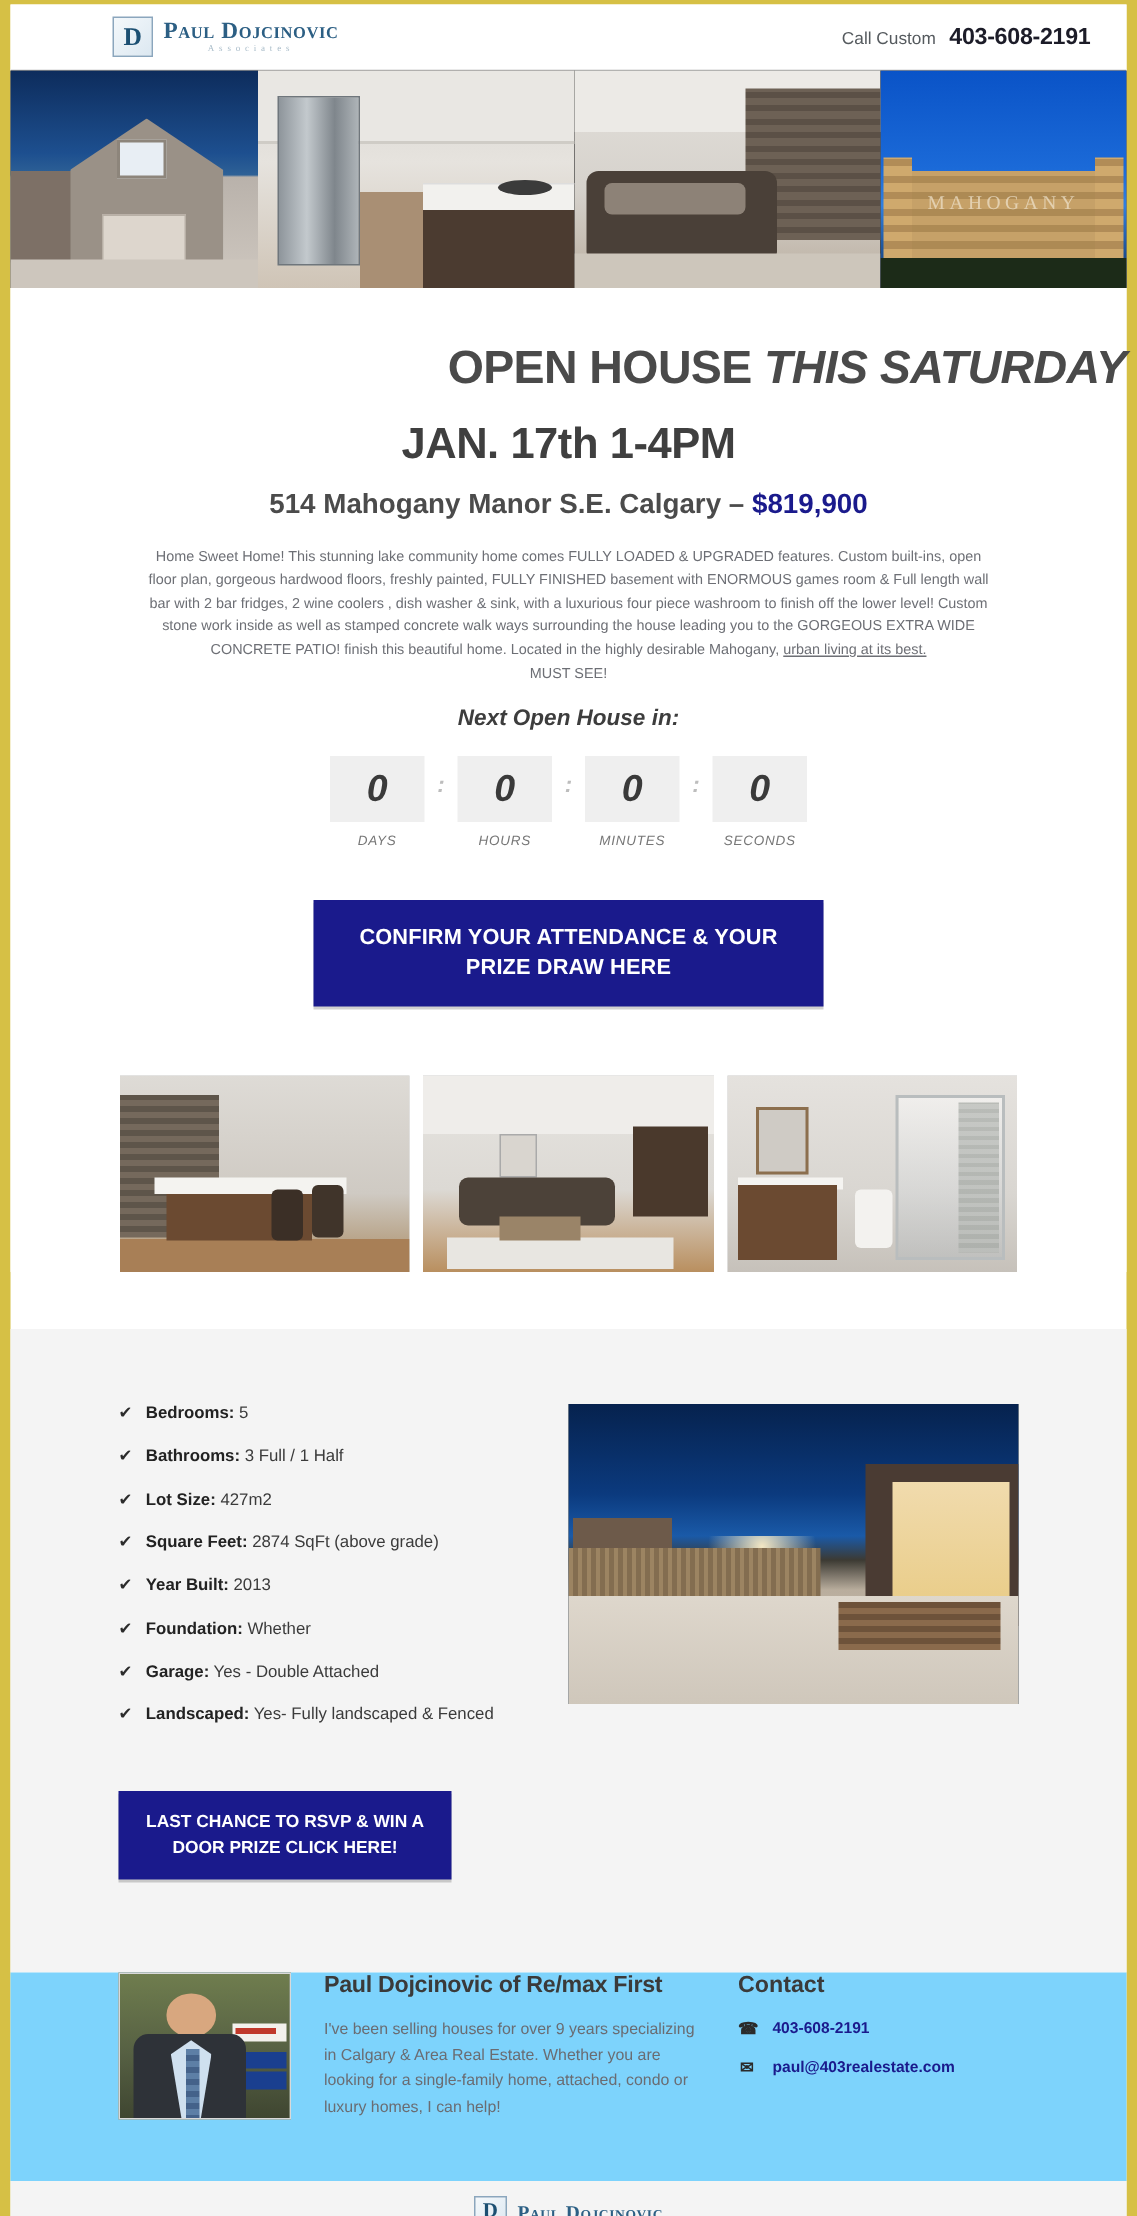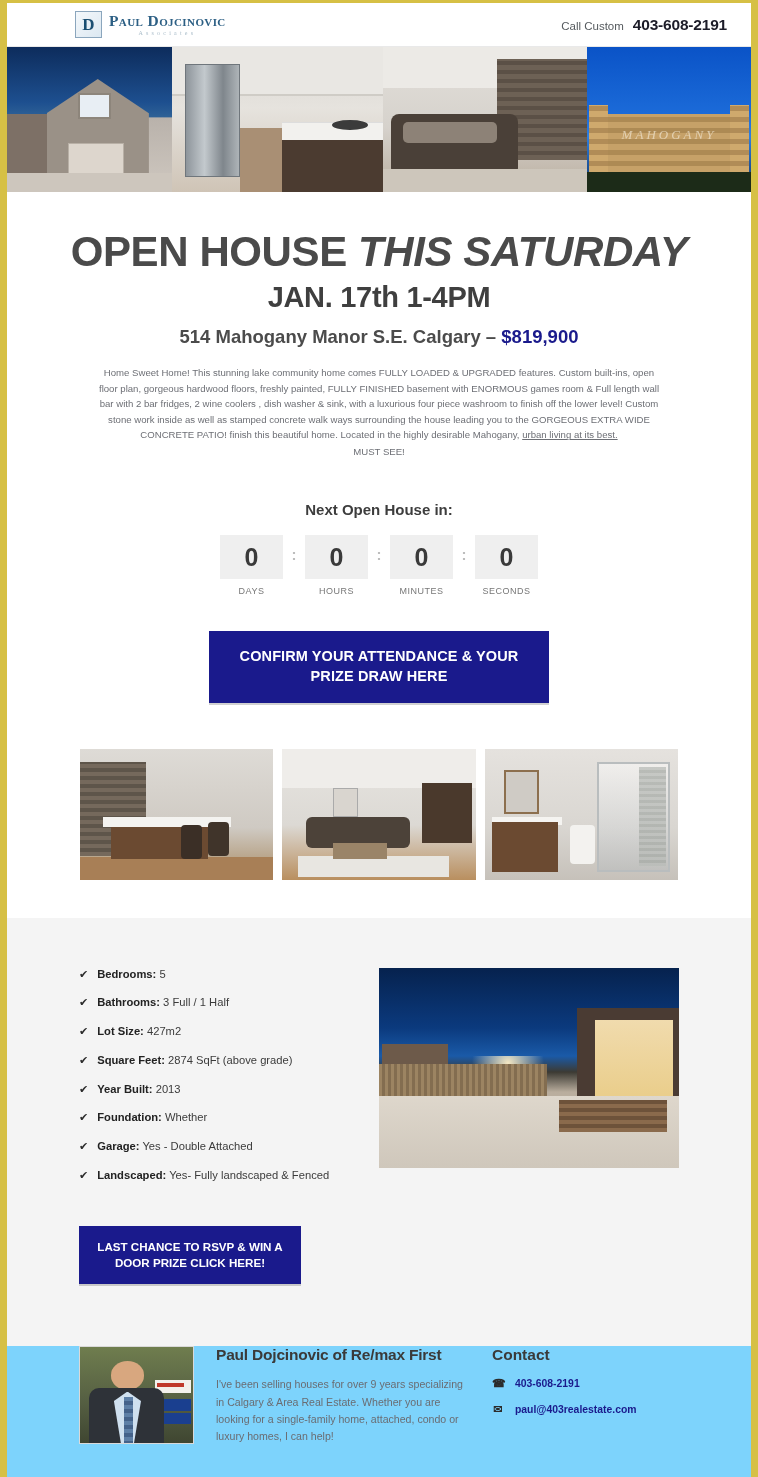--- a/index.html
+++ b/index.html
@@ -105,7 +105,7 @@
   .art-living .rug { position:absolute; left:0; right:0; bottom:0; height:16%; background:#cdc6bb; }
 
   
-  .art-sign { position:absolute; inset:0; background:linear-gradient(#0a53c7 0%,#1b6ad8 45%,#2f7fe0 62%,#0f2f5e 100%);font-style:italic; }
+  .art-sign { position:absolute; inset:0; background:linear-gradient(#0a53c7 0%,#1b6ad8 45%,#2f7fe0 62%,#0f2f5e 100%); }
   .art-sign .wall2 { position:absolute; left:8%; right:8%; top:46%; bottom:14%; background:repeating-linear-gradient(0deg,#c6a168 0 6px,#ad8a54 6px 11px); }
   .art-sign .pillarL { position:absolute; left:1%; top:40%; bottom:14%; width:12%; background:repeating-linear-gradient(0deg,#cfa96d 0 6px,#b18c57 6px 11px); }
   .art-sign .pillarR { position:absolute; right:1%; top:40%; bottom:14%; width:12%; background:repeating-linear-gradient(0deg,#cfa96d 0 6px,#b18c57 6px 11px); }

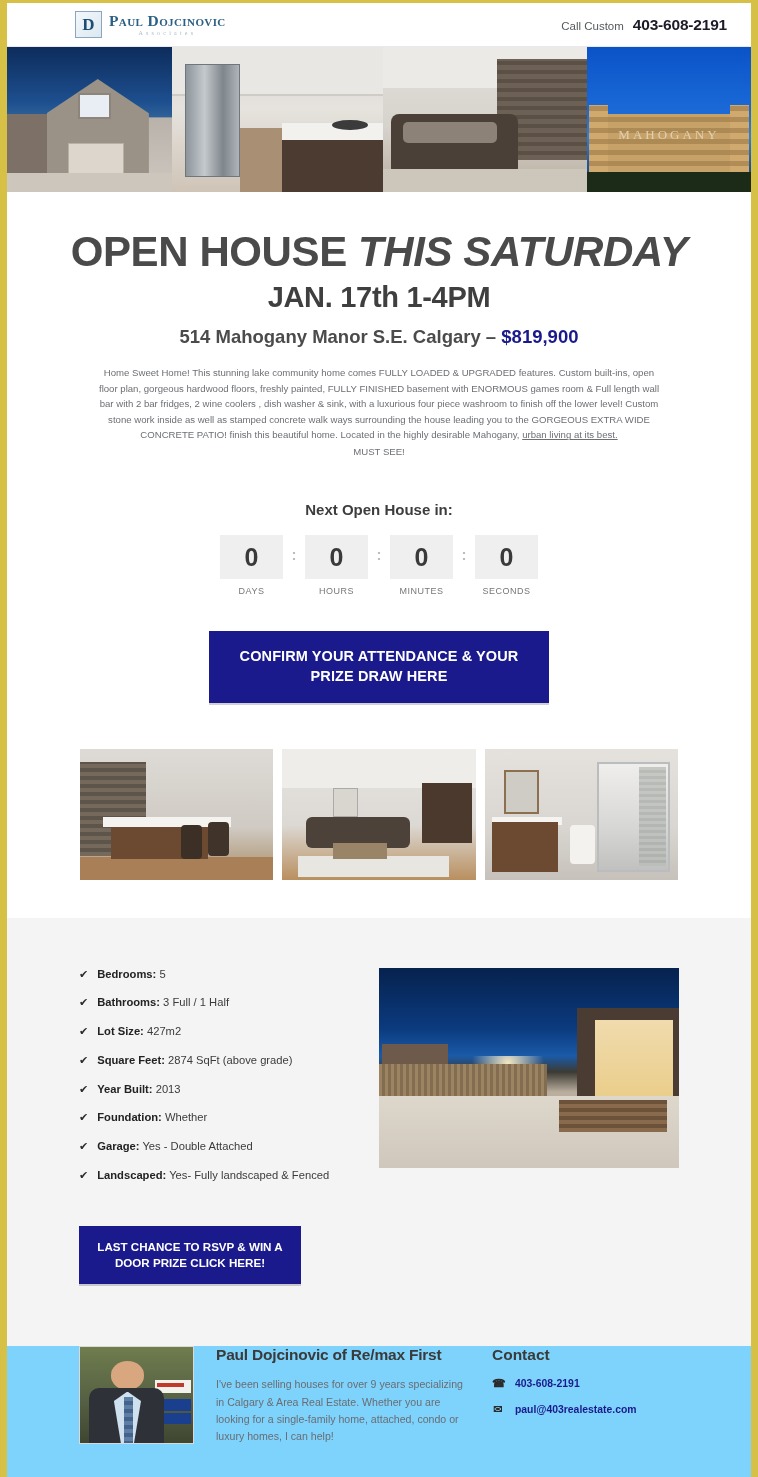--- a/index.html
+++ b/index.html
@@ -119,8 +119,8 @@
   
   .headline-sec { padding: 34px 0 0; text-align: center; background:#fff; }
   .h1 {
-    font-size: 42px; font-weight: 800; color: #4a4a4a;
-    letter-spacing: -0.4px; line-height: 1.22;
+    font-size: 31px; font-weight: 800; color: #4a4a4a;
+    letter-spacing: -0.4px; line-height: 1.22; text-align: right;
   }
   .h1 em { font-style: italic; font-weight: 800; }
   .h2 {

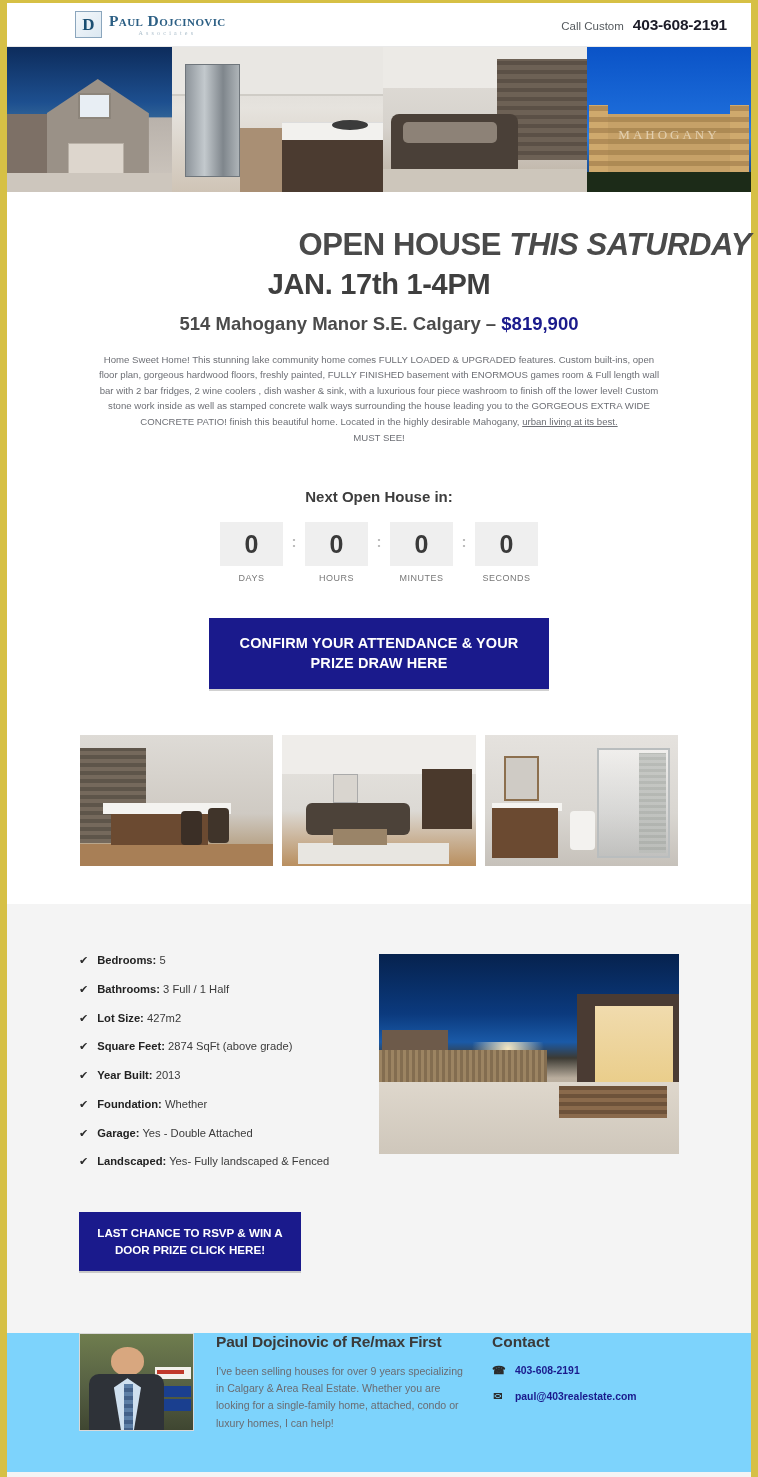--- a/index.html
+++ b/index.html
@@ -125,7 +125,7 @@
   .h1 em { font-style: italic; font-weight: 800; }
   .h2 {
     font-size: 29px; font-weight: 700; color: #3f3f3f;
-    margin-top: 4px; letter-spacing: -0.3px;
+    margin-top: 16px; letter-spacing: -0.3px;
   }
   .h3 {
     font-size: 18.5px; font-weight: bold; color: #4b4b4b;

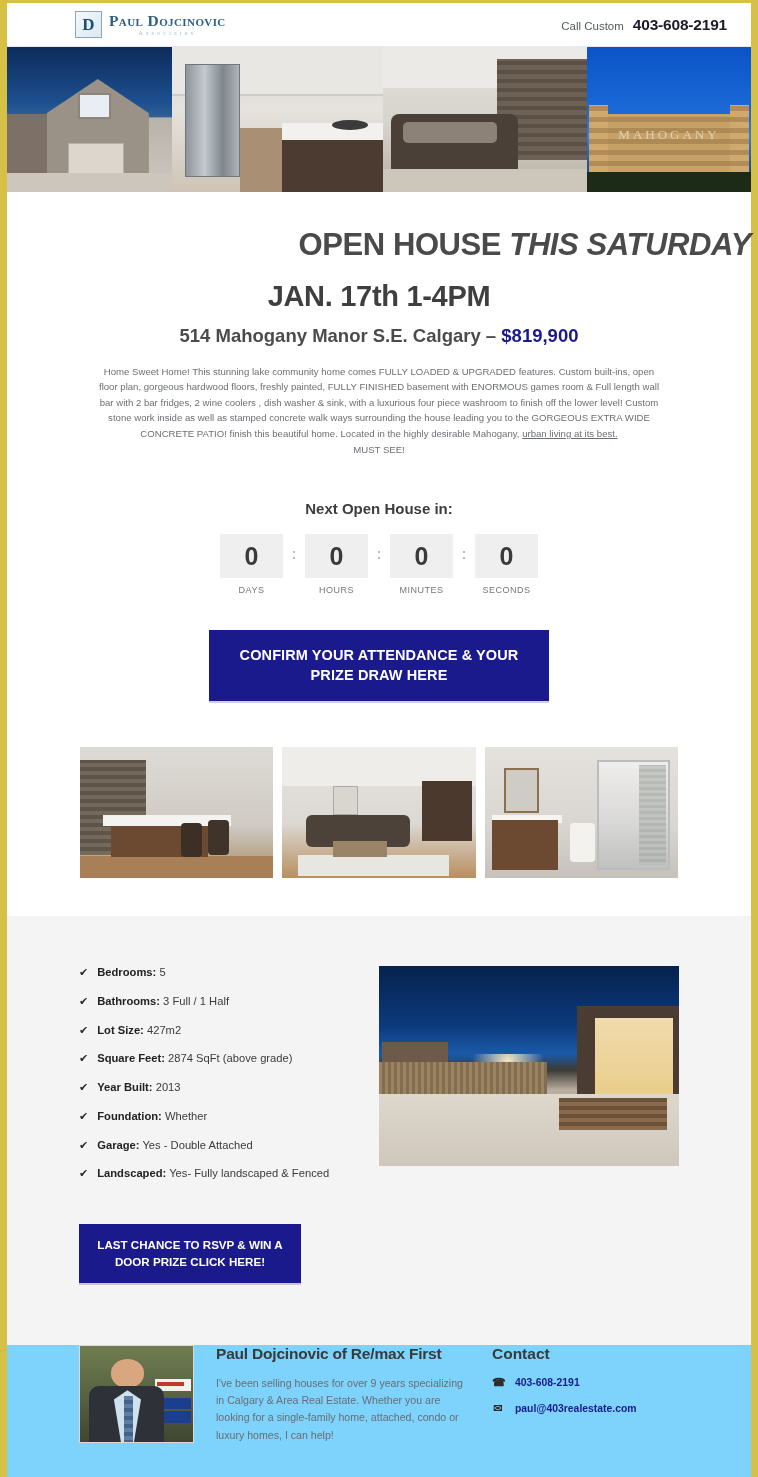--- a/index.html
+++ b/index.html
@@ -146,7 +146,7 @@
   .must-see { margin-top: 1px; }
 
   
-  .cd-sec { margin-top: 42px; text-align: center; }
+  .cd-sec { margin-top: 12px; text-align: center; font-style: italic; }
   .cd-title { font-size: 15px; font-weight: bold; color: #3d3d3d; }
   .cd-row {
     margin-top: 17px;

